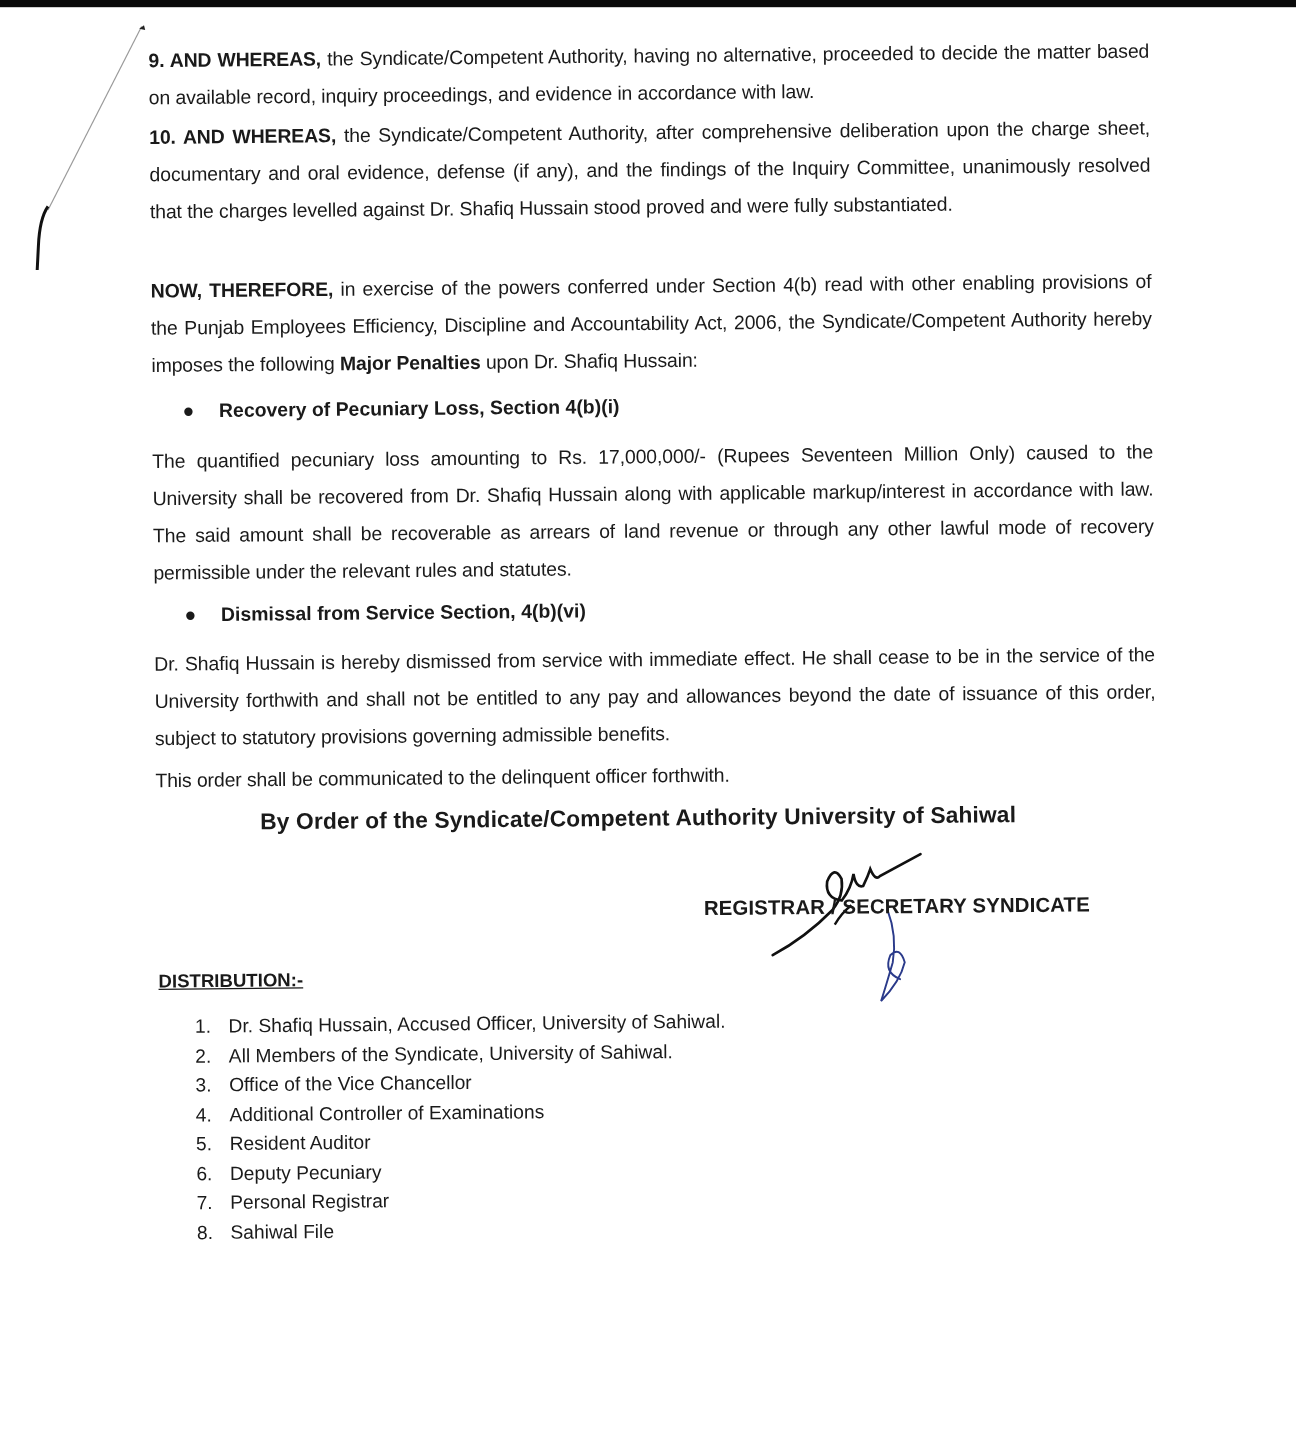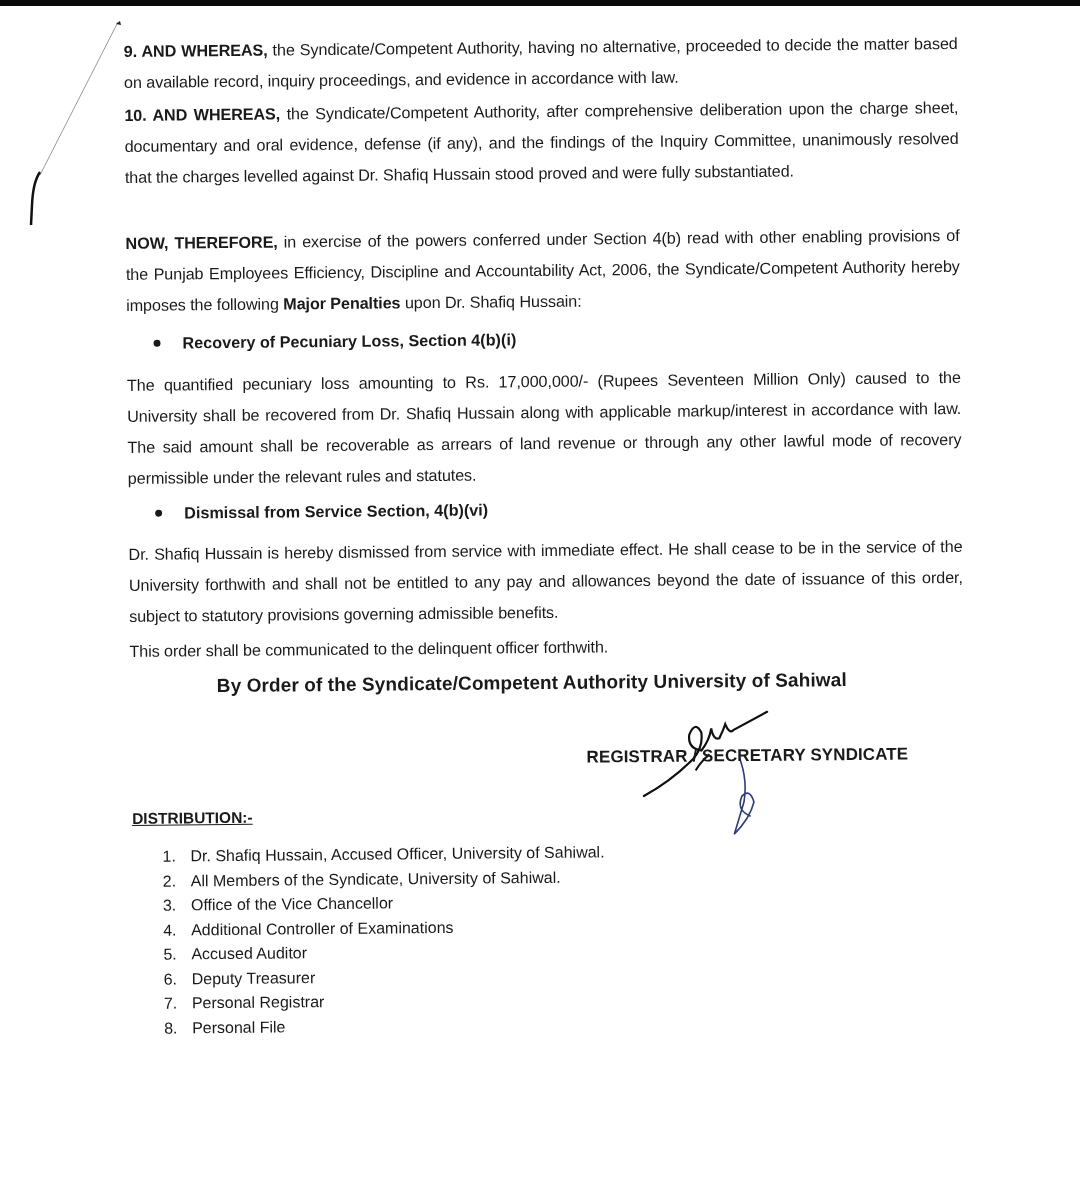--- a/index.html
+++ b/index.html
@@ -134,7 +134,7 @@
       </li>
     <li>
         <span class="num">5.</span>
-        <span>Accused Auditor</span>
+        <span>Resident Auditor</span>
       </li>
     <li>
         <span class="num">6.</span>

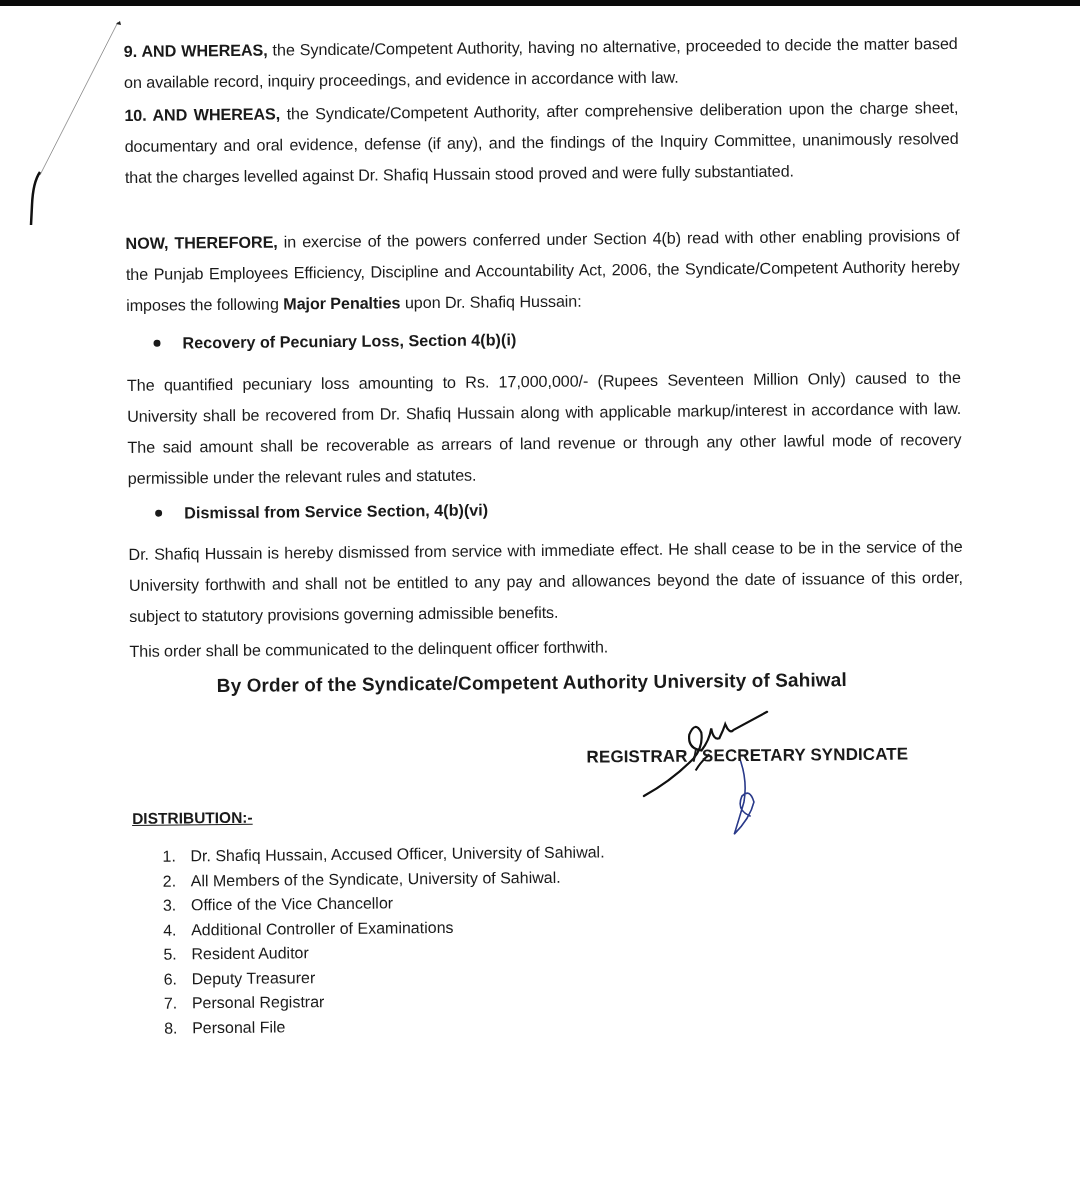--- a/index.html
+++ b/index.html
@@ -138,7 +138,7 @@
       </li>
     <li>
         <span class="num">6.</span>
-        <span>Deputy Treasurer</span>
+        <span>Deputy Pecuniary</span>
       </li>
     <li>
         <span class="num">7.</span>

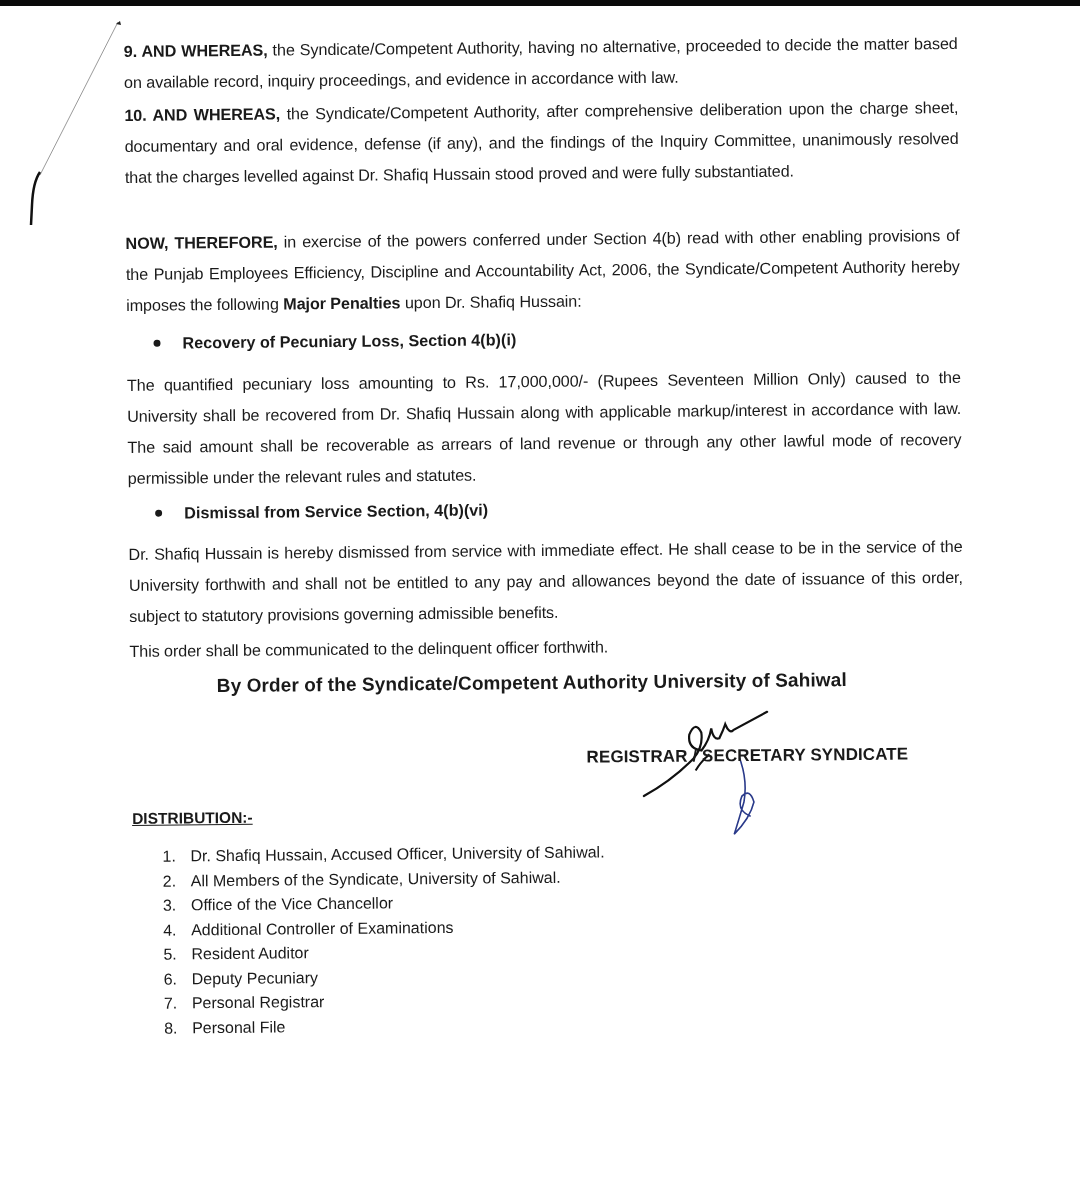--- a/index.html
+++ b/index.html
@@ -146,7 +146,7 @@
       </li>
     <li>
         <span class="num">8.</span>
-        <span>Personal File</span>
+        <span>Sahiwal File</span>
       </li>
   </ol>
 

